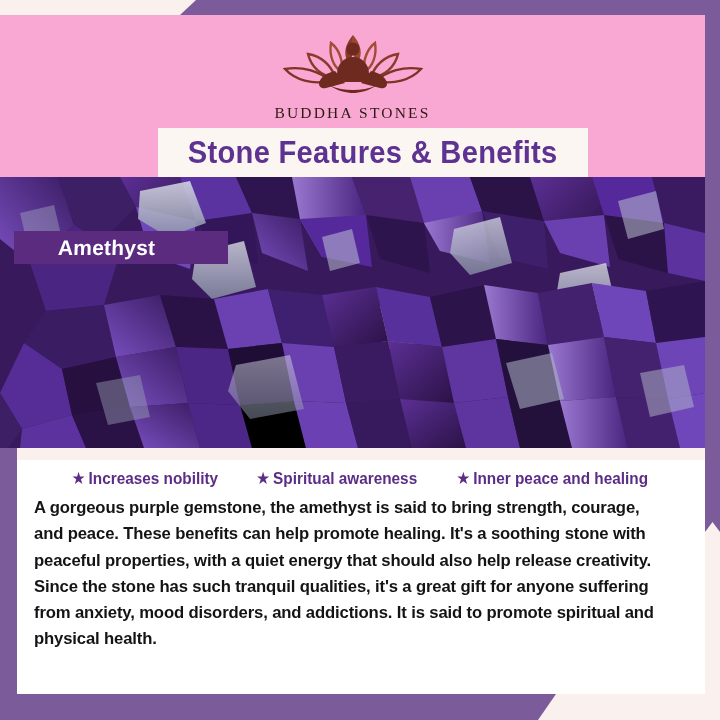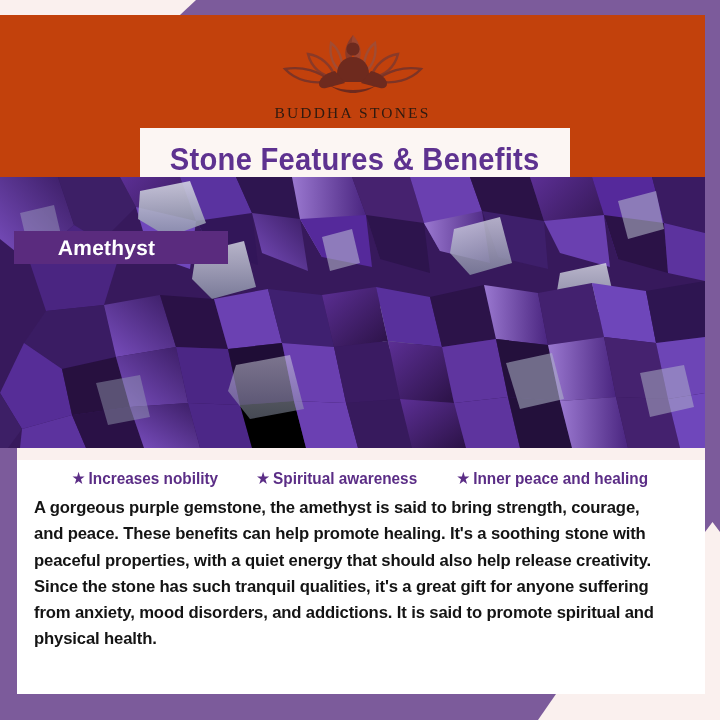--- a/index.html
+++ b/index.html
@@ -32,7 +32,7 @@
   
   #header{
     position:absolute;top:15px;left:0;width:705px;height:162px;
-    background:#c2410c;
+    background:#f9a8d4;
   }
   #logo-wrap{
     position:absolute;top:12px;left:0;width:705px;

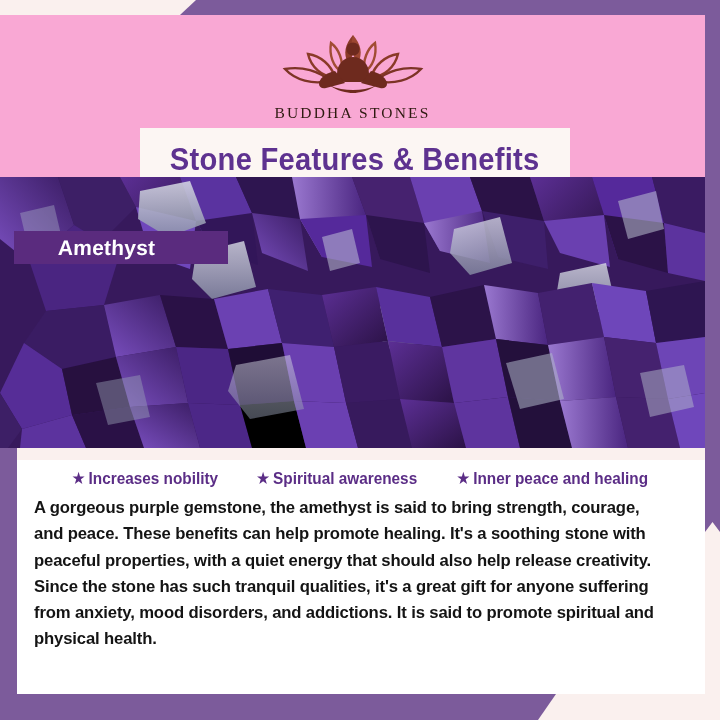--- a/index.html
+++ b/index.html
@@ -46,9 +46,9 @@
   }
 
   #title-card{
-    position:absolute;left:140px;top:113px;width:430px;height:50px;
+    position:absolute;left:158px;top:113px;width:430px;height:50px;
     background:#fcf6f3;
-    display:flex;align-items:flex-end;justify-content:center;
+    display:flex;align-items:center;justify-content:center;
   }
   #page-title{
     font-size:31px;font-weight:bold;color:#5e3290;

